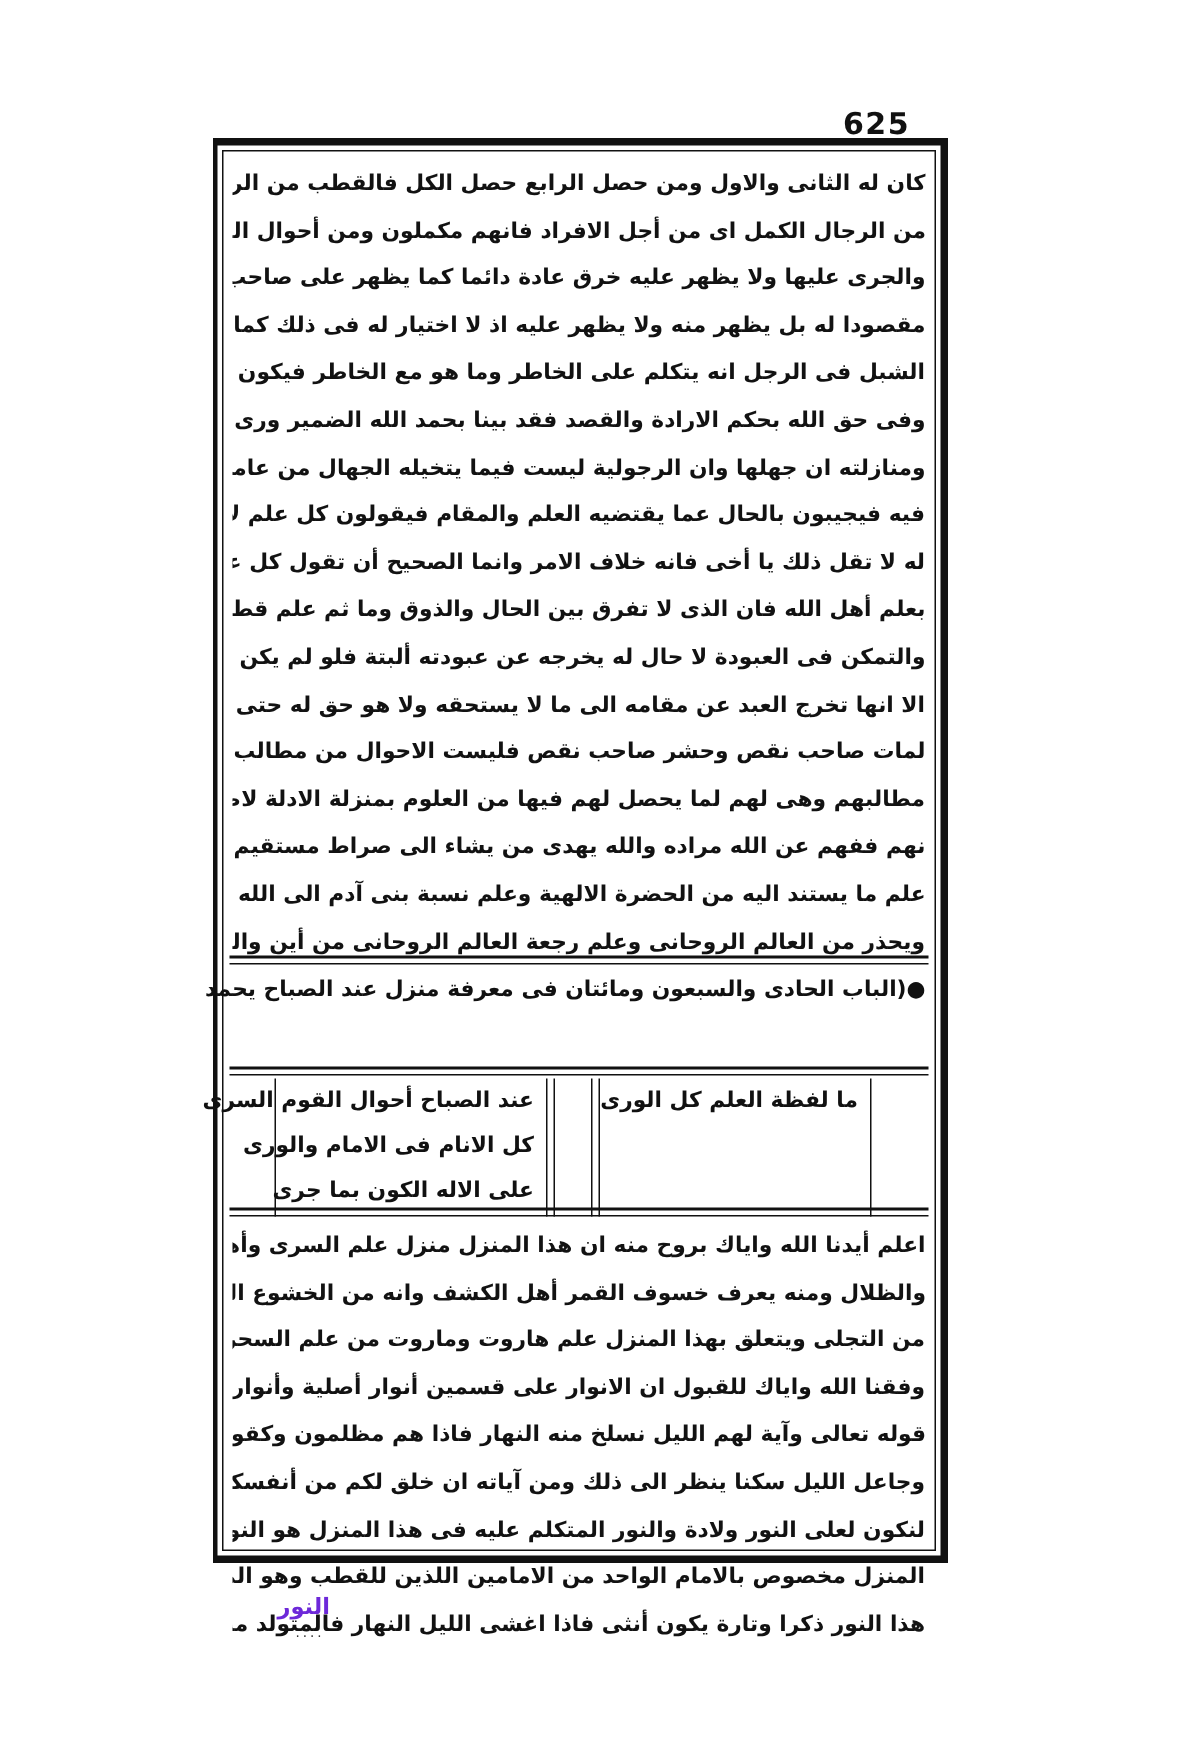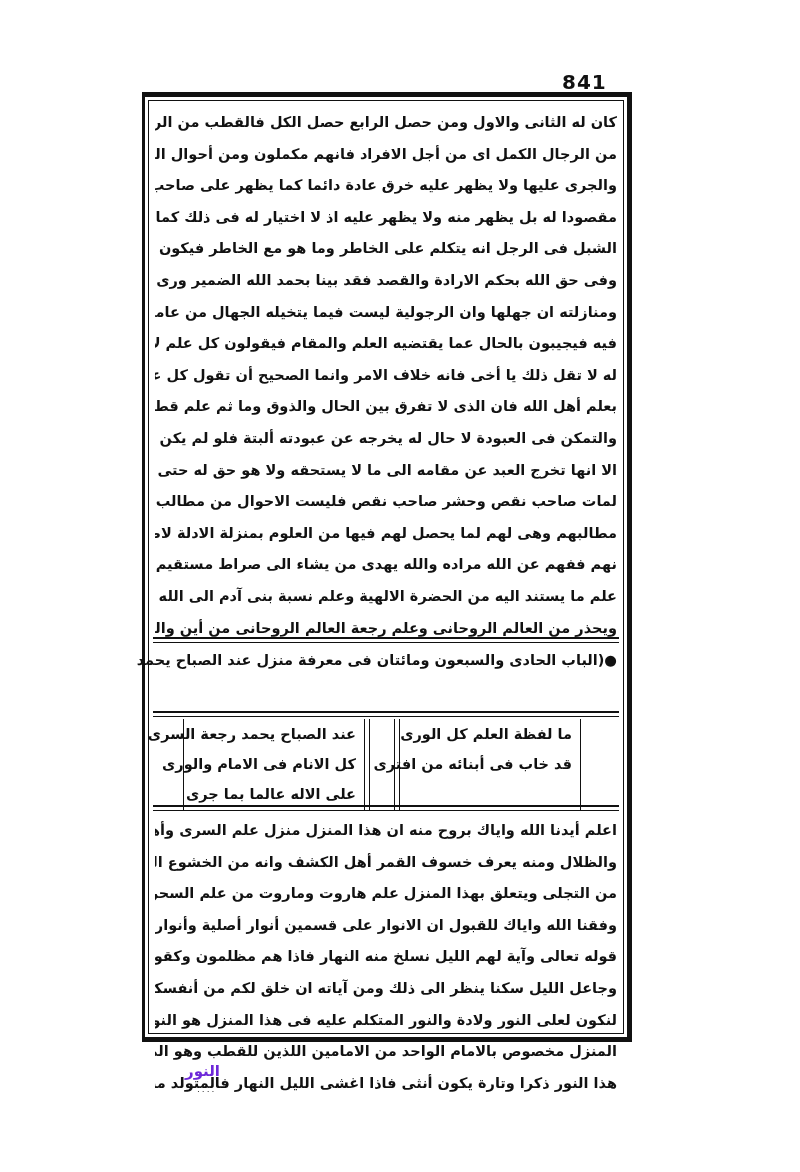--- a/index.html
+++ b/index.html
@@ -152,7 +152,7 @@
 </head>
 <body>
 
-<div class="page-number">841</div>
+<div class="page-number">625</div>
 
 <div class="frame">
   <div class="frame-inner">

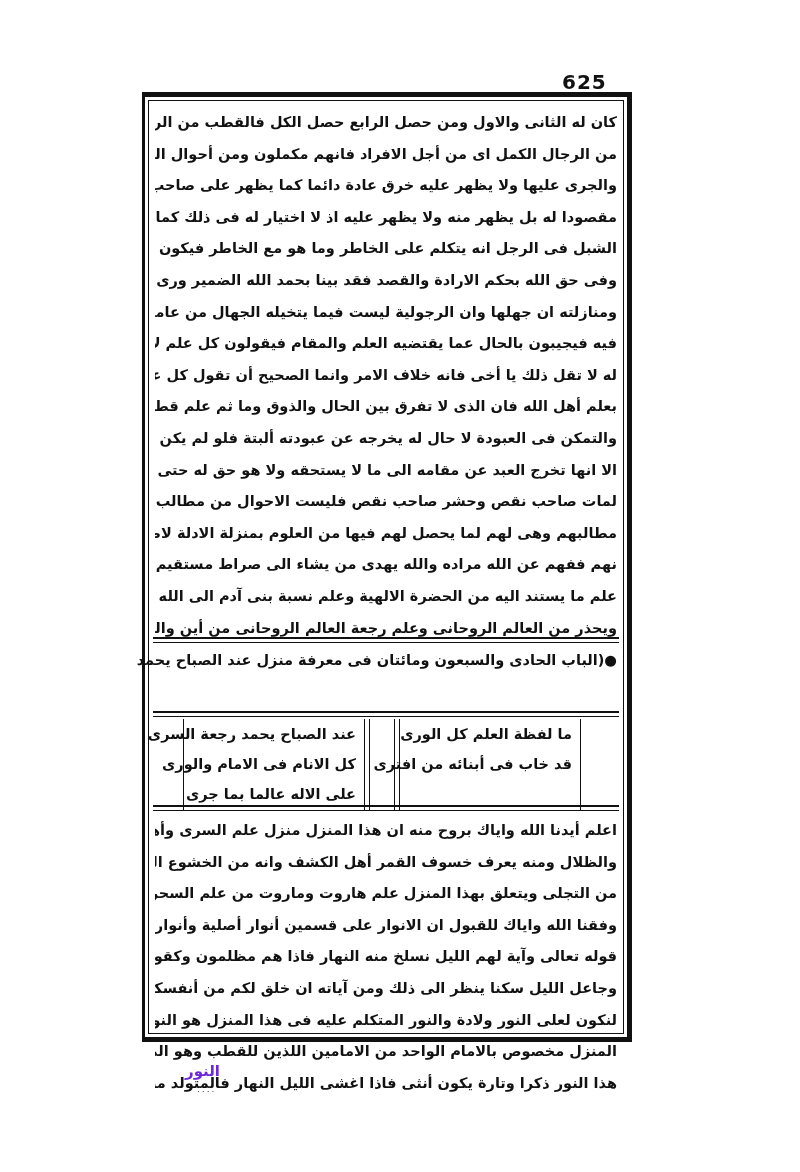--- a/index.html
+++ b/index.html
@@ -193,7 +193,7 @@
         <div class="verse-line">قد خاب فى أبنائه من افترى</div>
       </div>
       <div class="verse-col left-col">
-        <div class="verse-line">عند الصباح يحمد رجعة السرى</div>
+        <div class="verse-line">عند الصباح أحوال القوم السرى</div>
         <div class="verse-line">كل الانام فى الامام والورى</div>
         <div class="verse-line">على الاله عالما بما جرى</div>
       </div>

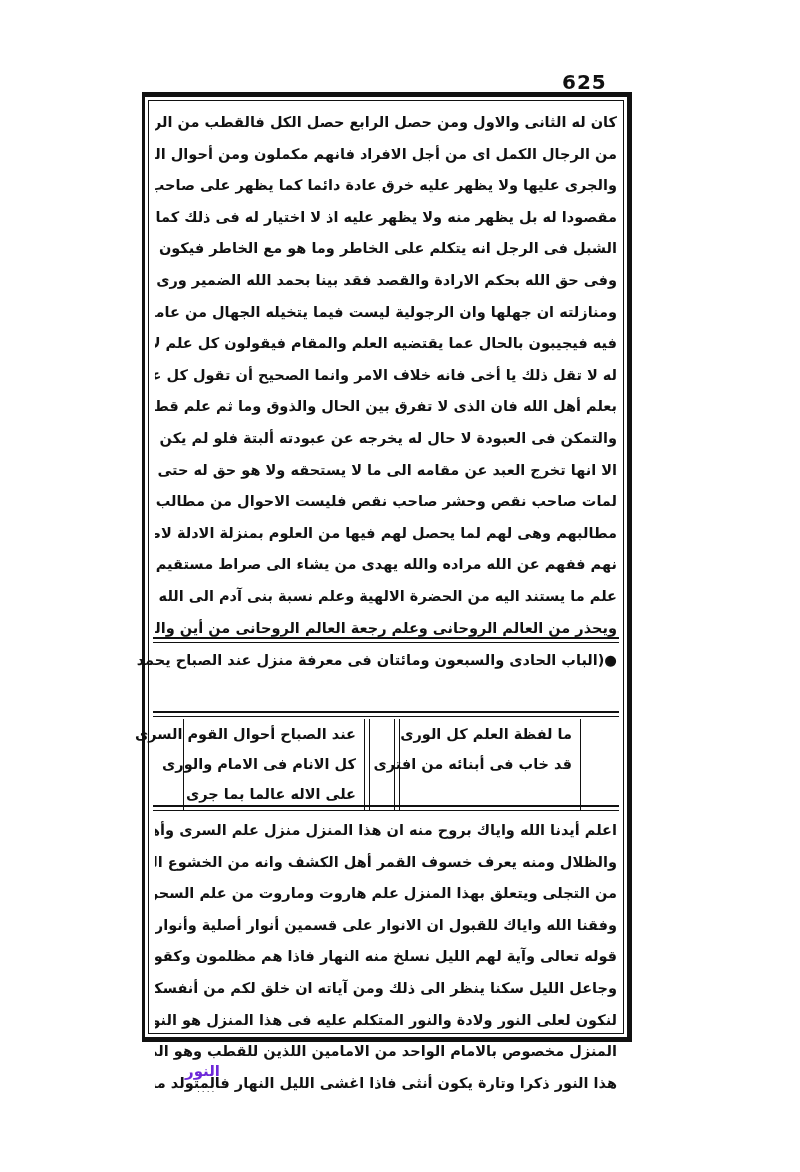--- a/index.html
+++ b/index.html
@@ -190,7 +190,6 @@
     <div class="verses">
       <div class="verse-col right-col">
         <div class="verse-line">ما لفظة العلم كل الورى</div>
-        <div class="verse-line">قد خاب فى أبنائه من افترى</div>
       </div>
       <div class="verse-col left-col">
         <div class="verse-line">عند الصباح أحوال القوم السرى</div>

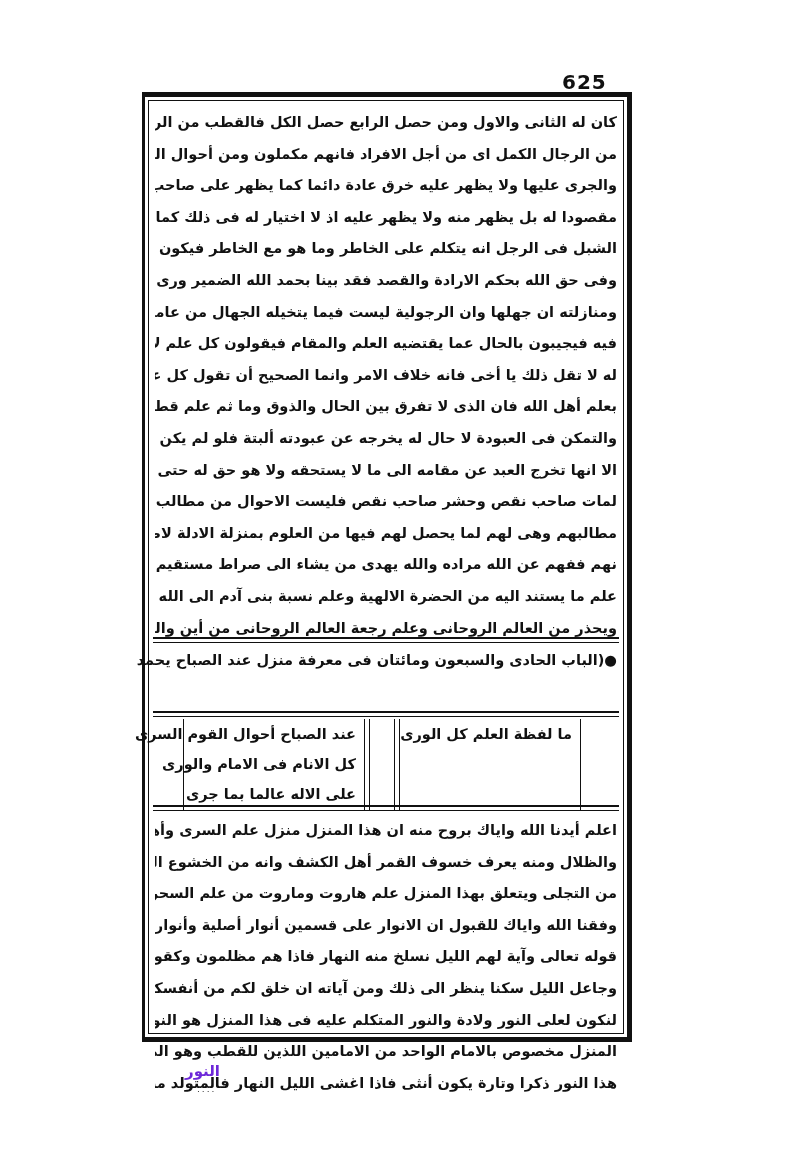--- a/index.html
+++ b/index.html
@@ -194,7 +194,7 @@
       <div class="verse-col left-col">
         <div class="verse-line">عند الصباح أحوال القوم السرى</div>
         <div class="verse-line">كل الانام فى الامام والورى</div>
-        <div class="verse-line">على الاله عالما بما جرى</div>
+        <div class="verse-line">على الاله الكون بما جرى</div>
       </div>
     </div>
 

